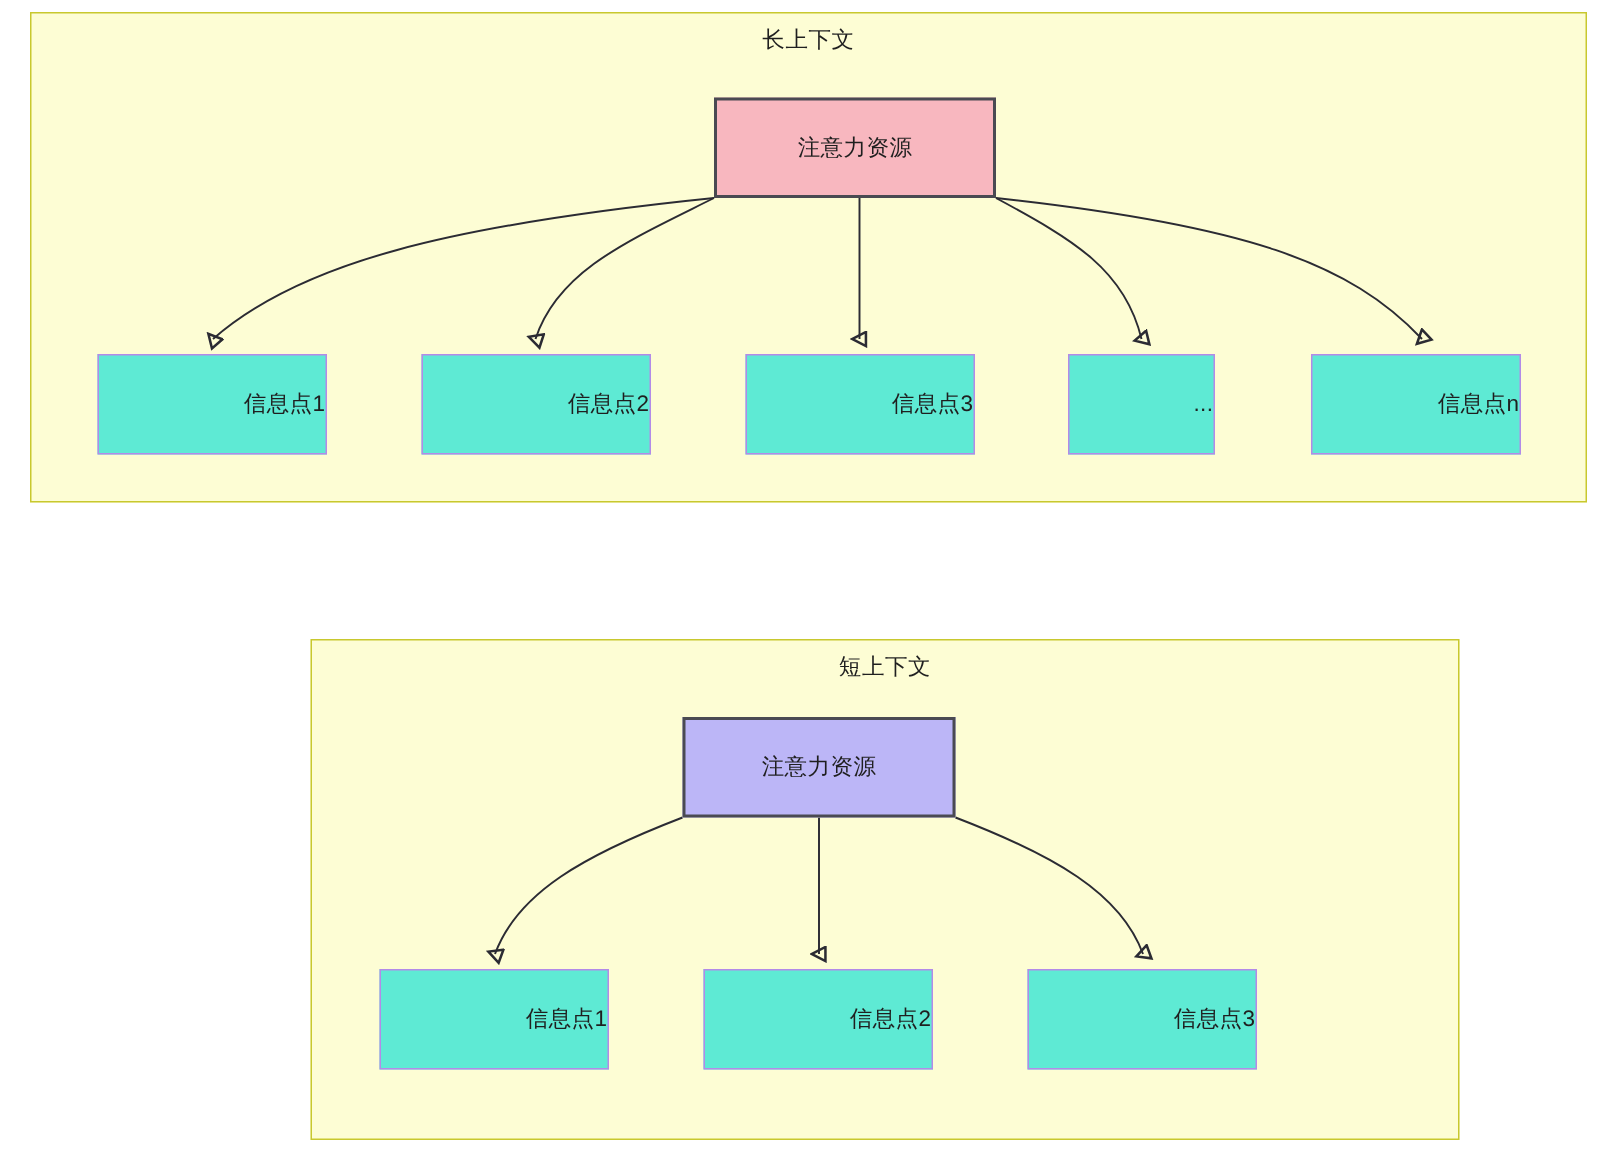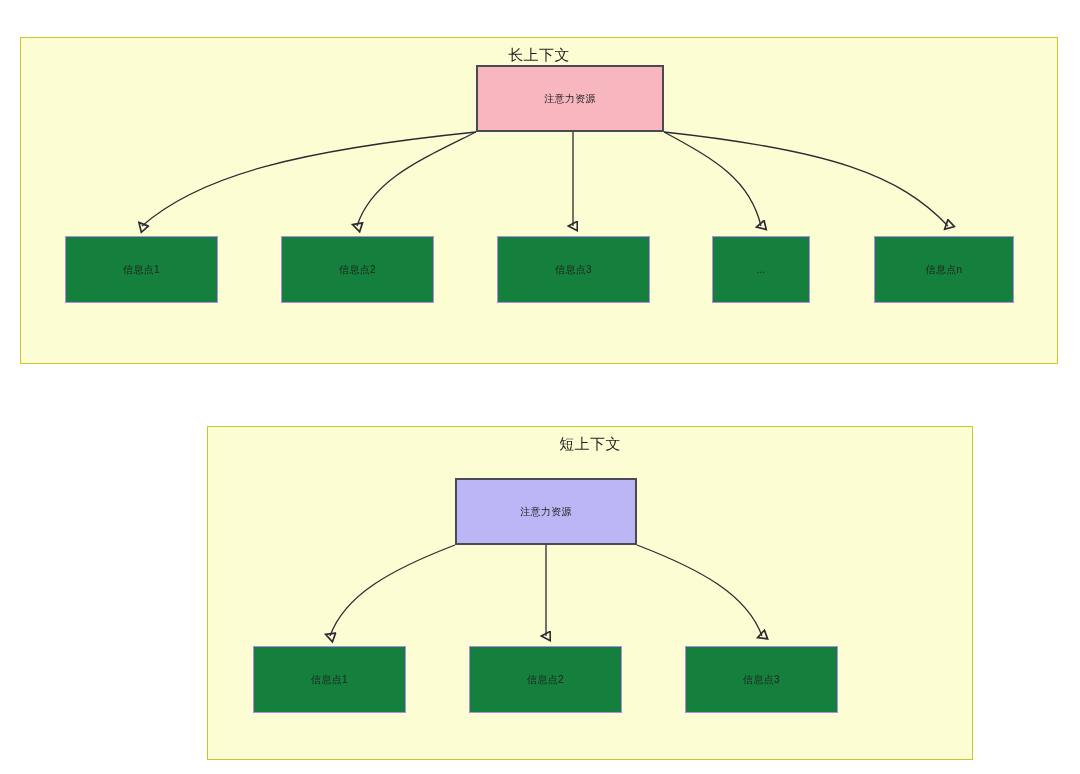--- a/index.html
+++ b/index.html
@@ -29,7 +29,7 @@
   }
   #group-long {
     left: 20px;
-    top: 37px;
+    top: 8px;
     width: 1038px;
     height: 327px;
   }

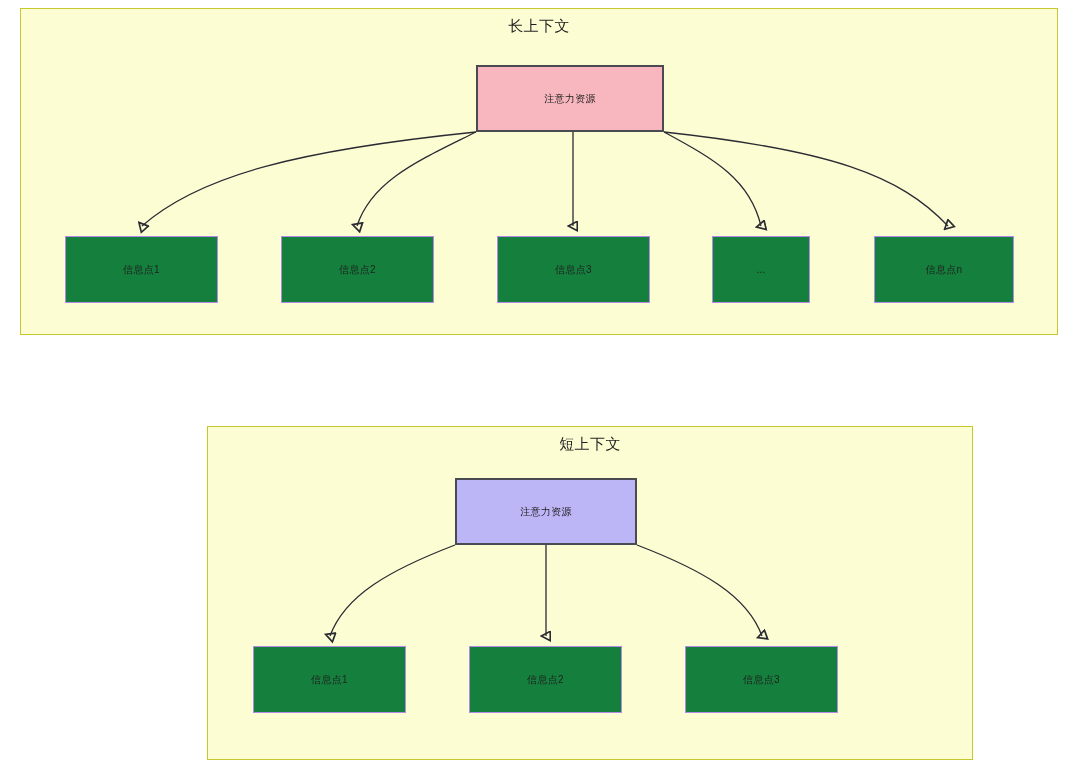--- a/index.html
+++ b/index.html
@@ -55,7 +55,7 @@
     display: flex;
     align-items: center;
     justify-content: center;
-    font-size: 10px;
+    font-size: 15px;
     color: #1f1f1f;
     letter-spacing: 0.3px;
     line-height: 1.2;

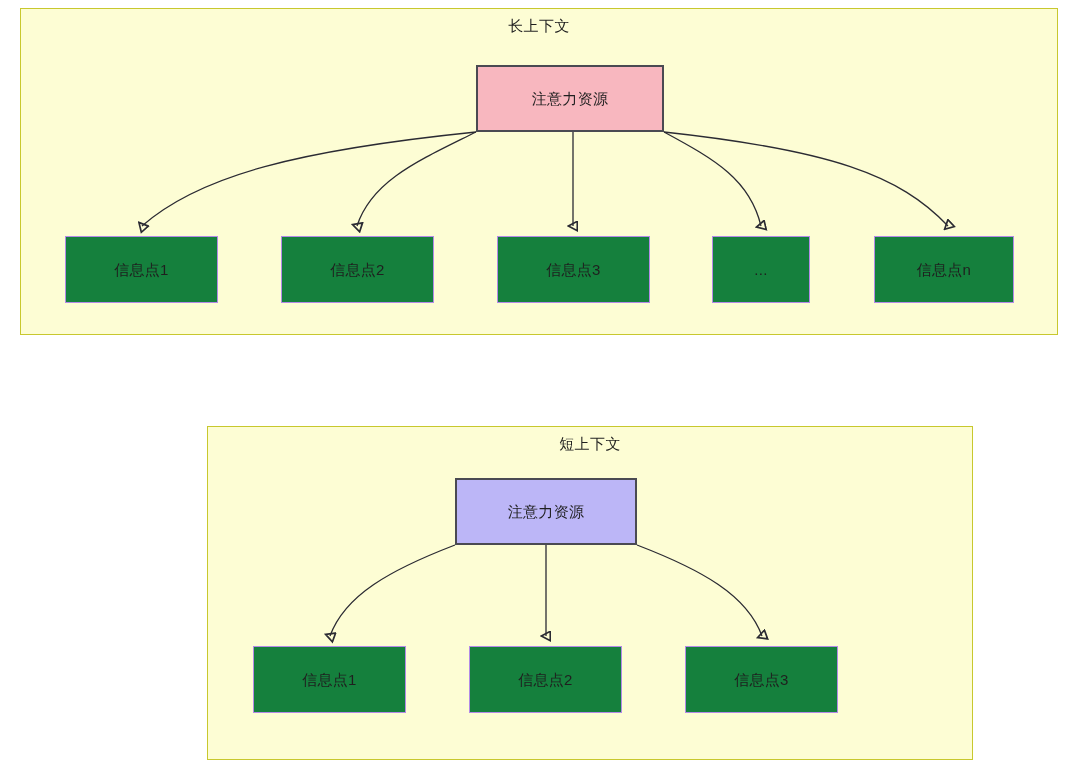--- a/index.html
+++ b/index.html
@@ -66,8 +66,9 @@
   .node-root.pink { background: #f8b7bf; }
   .node-root.blue { background: #bcb6f7; }
   .node-leaf {
-    background: #15803d;
+    background: #5eead4;
     border: 1.6px solid #b38ae8;
+    justify-content: flex-end;
   }
   svg.edges {
     position: absolute;

